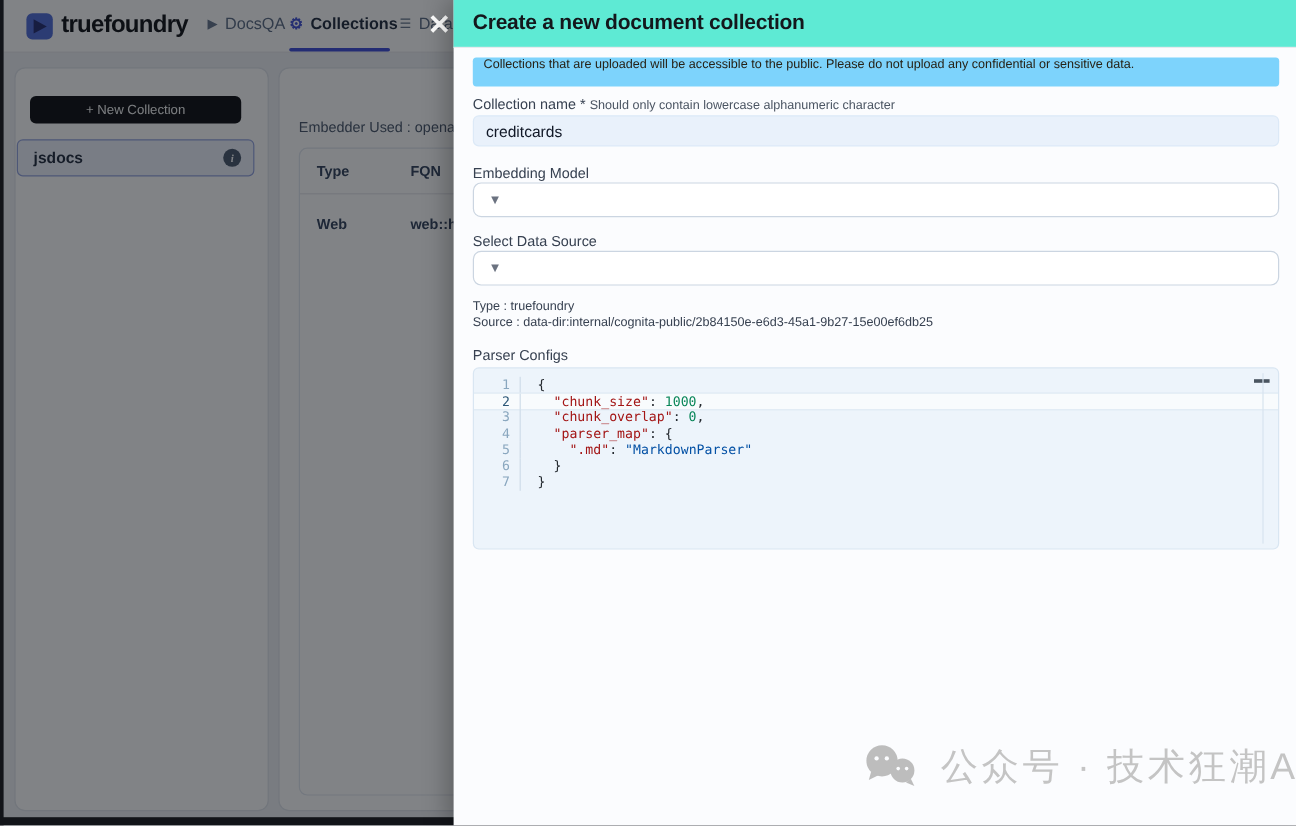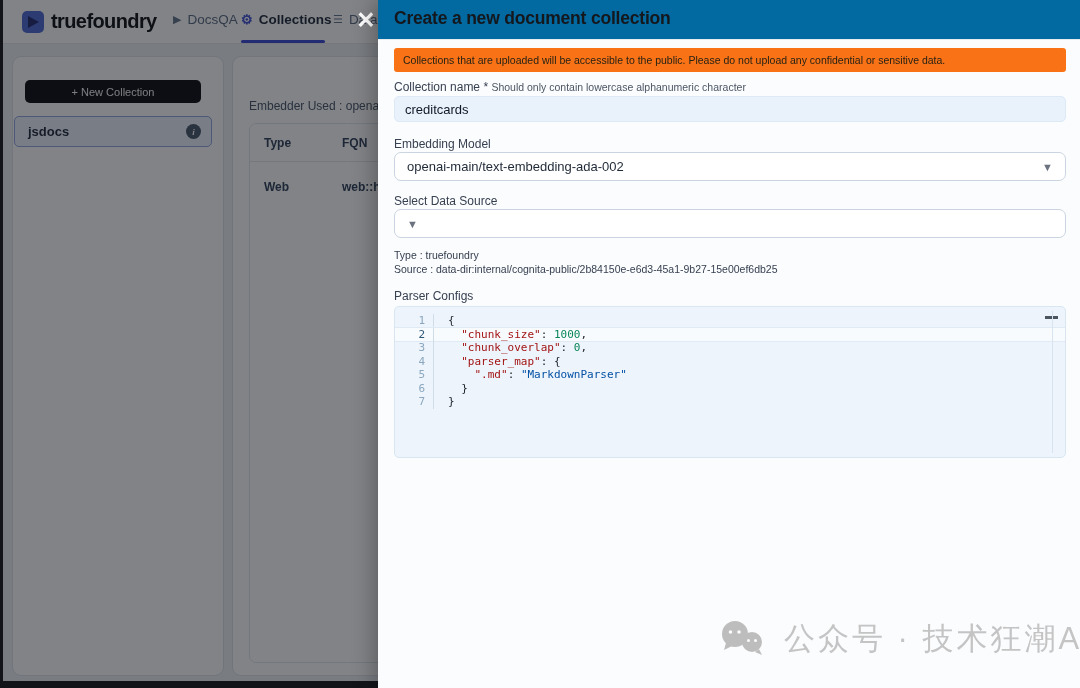--- a/index.html
+++ b/index.html
@@ -43,7 +43,7 @@
 
   
   .drawer { position:absolute; left:378px; top:0; width:702px; height:688px; background:#fbfcfe; z-index:60; box-shadow:-6px 0 18px rgba(0,0,0,0.25); }
-  .drawer-header { position:absolute; left:0; top:0; right:0; height:40px; background:#0369a1; border-bottom:1px solid #e8eaee;text-align:right; }
+  .drawer-header { position:absolute; left:0; top:0; right:0; height:40px; background:#5eead4; border-bottom:1px solid #e8eaee;text-align:right; }
   .drawer-title { position:absolute; left:16px; top:8px; font-size:17.5px; font-weight:800; color:#14171c; letter-spacing:-0.2px; }
 
   .banner { position:absolute; left:16px; top:48px; width:672px; height:24px; background:#f97316; border-radius:3px; display:flex; align-items:center; padding:0 9px; }

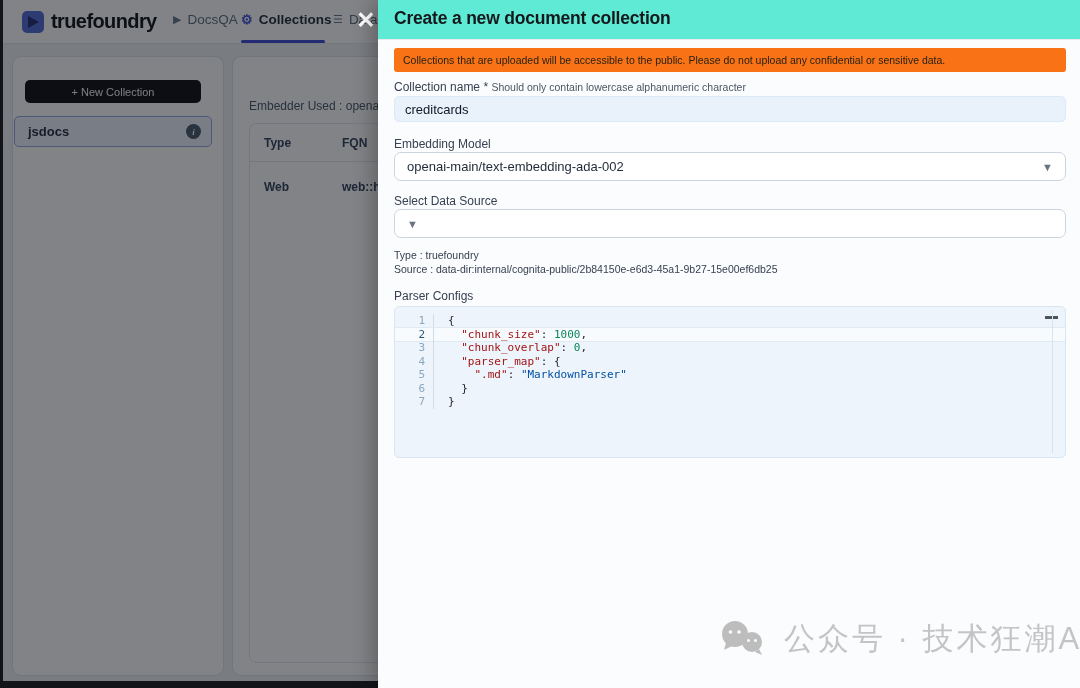--- a/index.html
+++ b/index.html
@@ -46,7 +46,7 @@
   .drawer-header { position:absolute; left:0; top:0; right:0; height:40px; background:#5eead4; border-bottom:1px solid #e8eaee;text-align:right; }
   .drawer-title { position:absolute; left:16px; top:8px; font-size:17.5px; font-weight:800; color:#14171c; letter-spacing:-0.2px; }
 
-  .banner { position:absolute; left:16px; top:48px; width:672px; height:24px; background:#f97316; border-radius:3px; display:flex; align-items:center; padding:0 9px; }
+  .banner { position:absolute; left:16px; top:48px; width:672px; height:24px; background:#7dd3fc; border-radius:3px; display:flex; align-items:flex-start; padding:0 9px; }
   .banner-text { font-size:10.5px; color:#272216; }
 
   .fld-label { position:absolute; left:16px; font-size:12px; color:#374151; white-space:nowrap; }

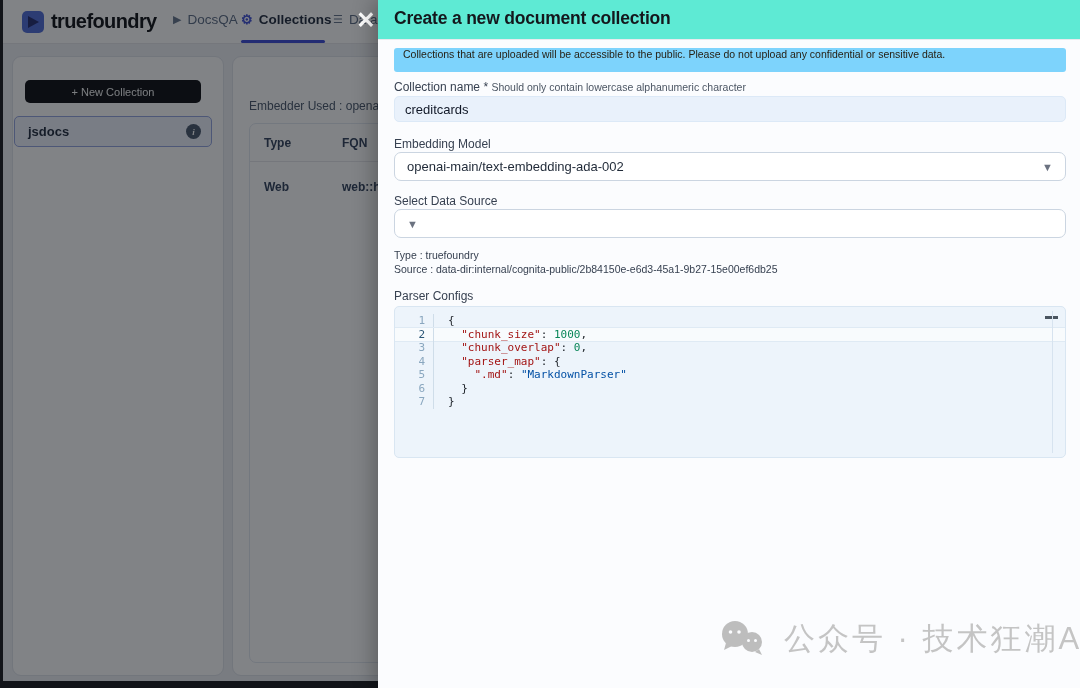--- a/index.html
+++ b/index.html
@@ -158,7 +158,6 @@
 
   <div class="fld-label lbl-embed">Embedding Model</div>
   <div class="select-box sel-embed">
-    <span class="sel-value">openai-main/text-embedding-ada-002</span>
     <span class="caret">▼</span>
   </div>
 

